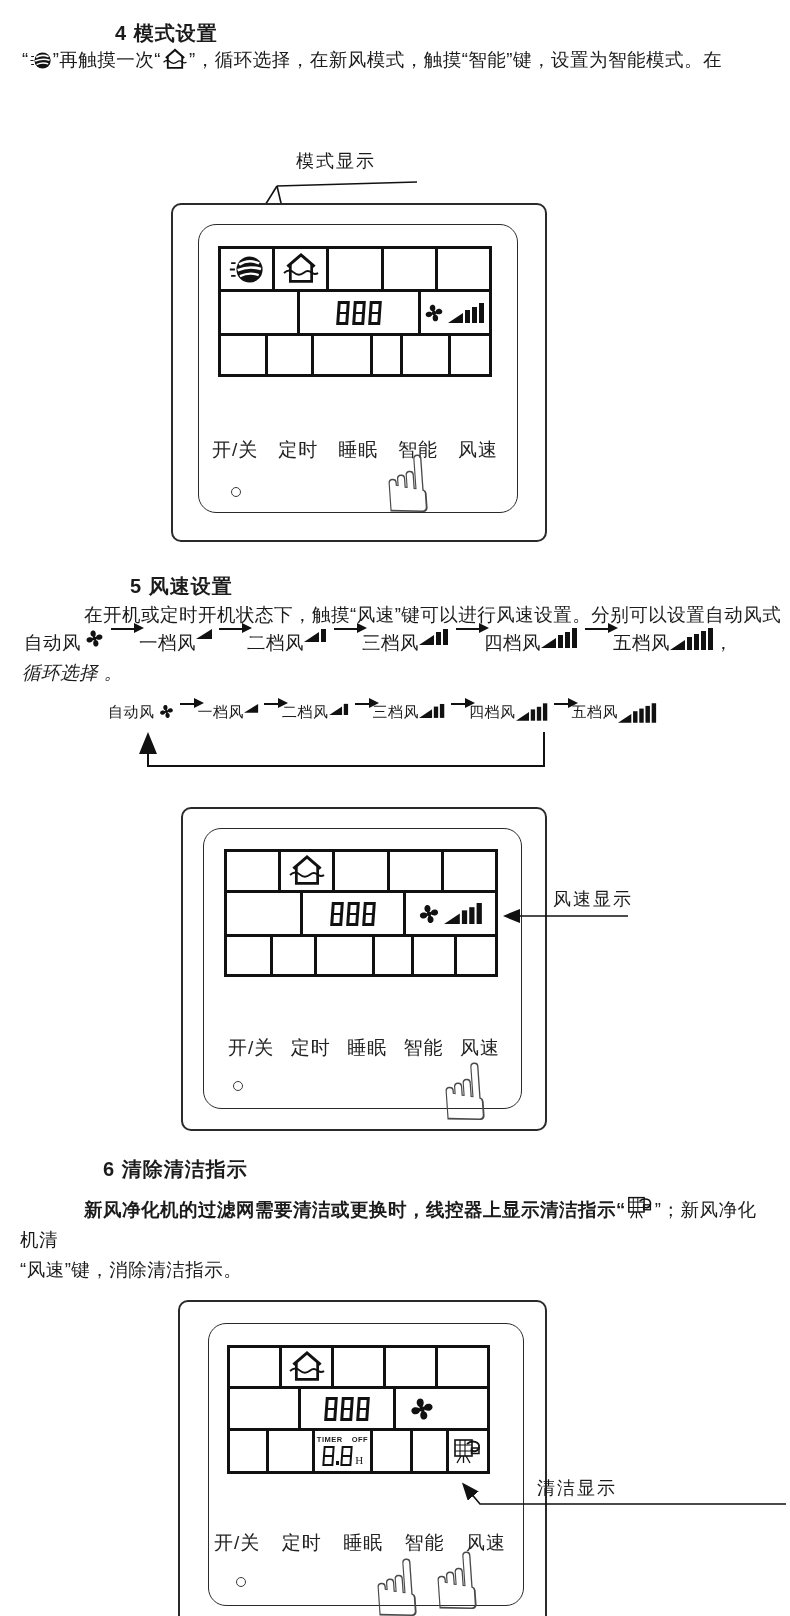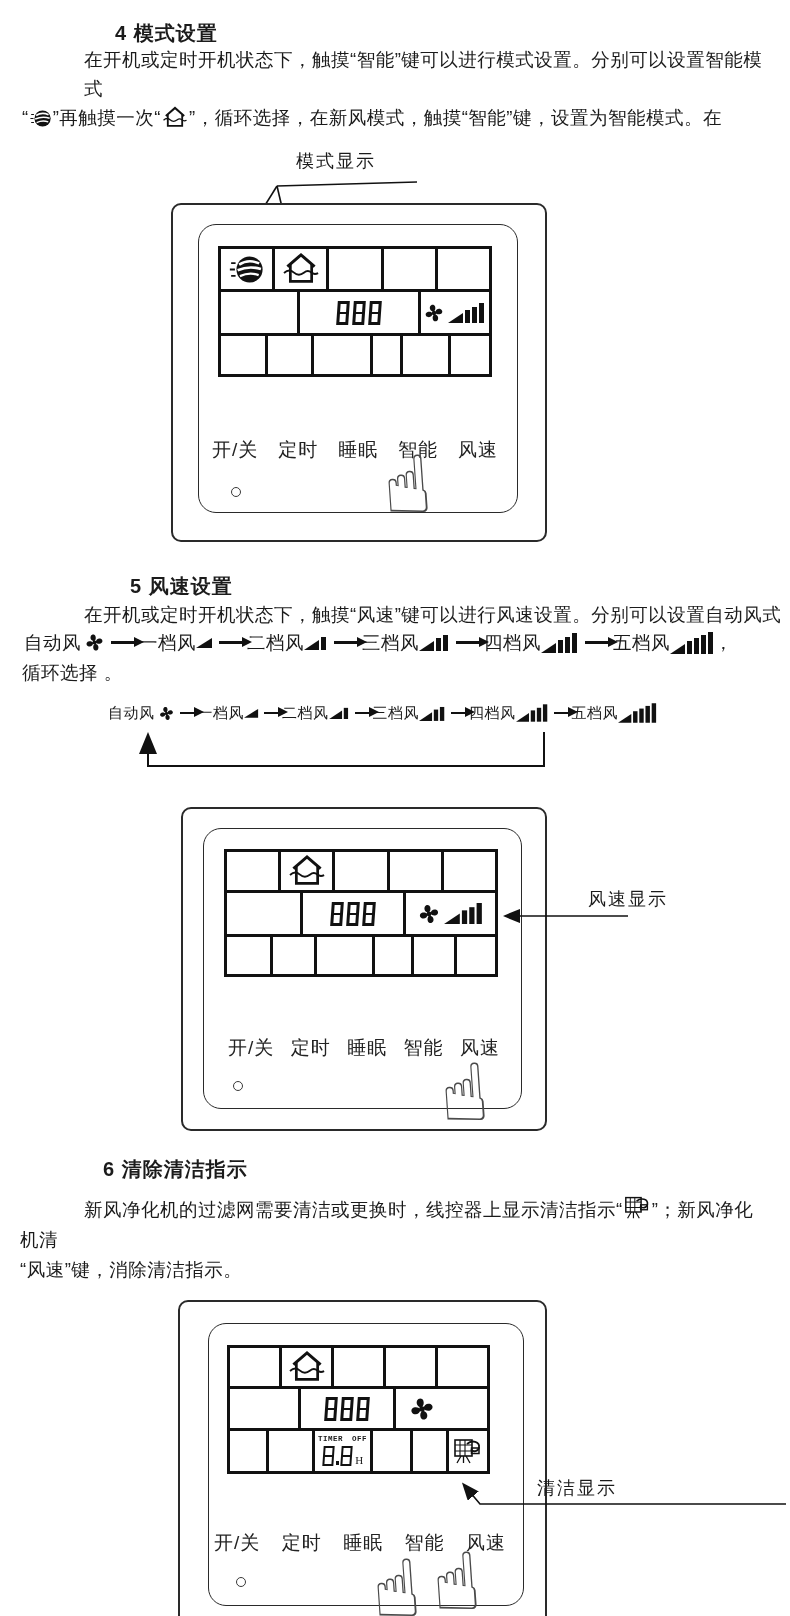--- a/index.html
+++ b/index.html
@@ -59,7 +59,6 @@
   <div class="abs h2" style="left:115px;top:20px;">4 模式设置</div>
 
   <div class="abs para" style="left:22px;top:45px;width:742px;">
-    <div class="ind">在开机或定时开机状态下，触摸“智能”键可以进行模式设置。分别可以设置智能模式</div>
     <div>
       <span>“</span><span class="icline" style="display:inline-block;"><svg width="22" height="21" viewBox="0 0 28 26">
             <g stroke="#111" stroke-width="1.4" fill="none">

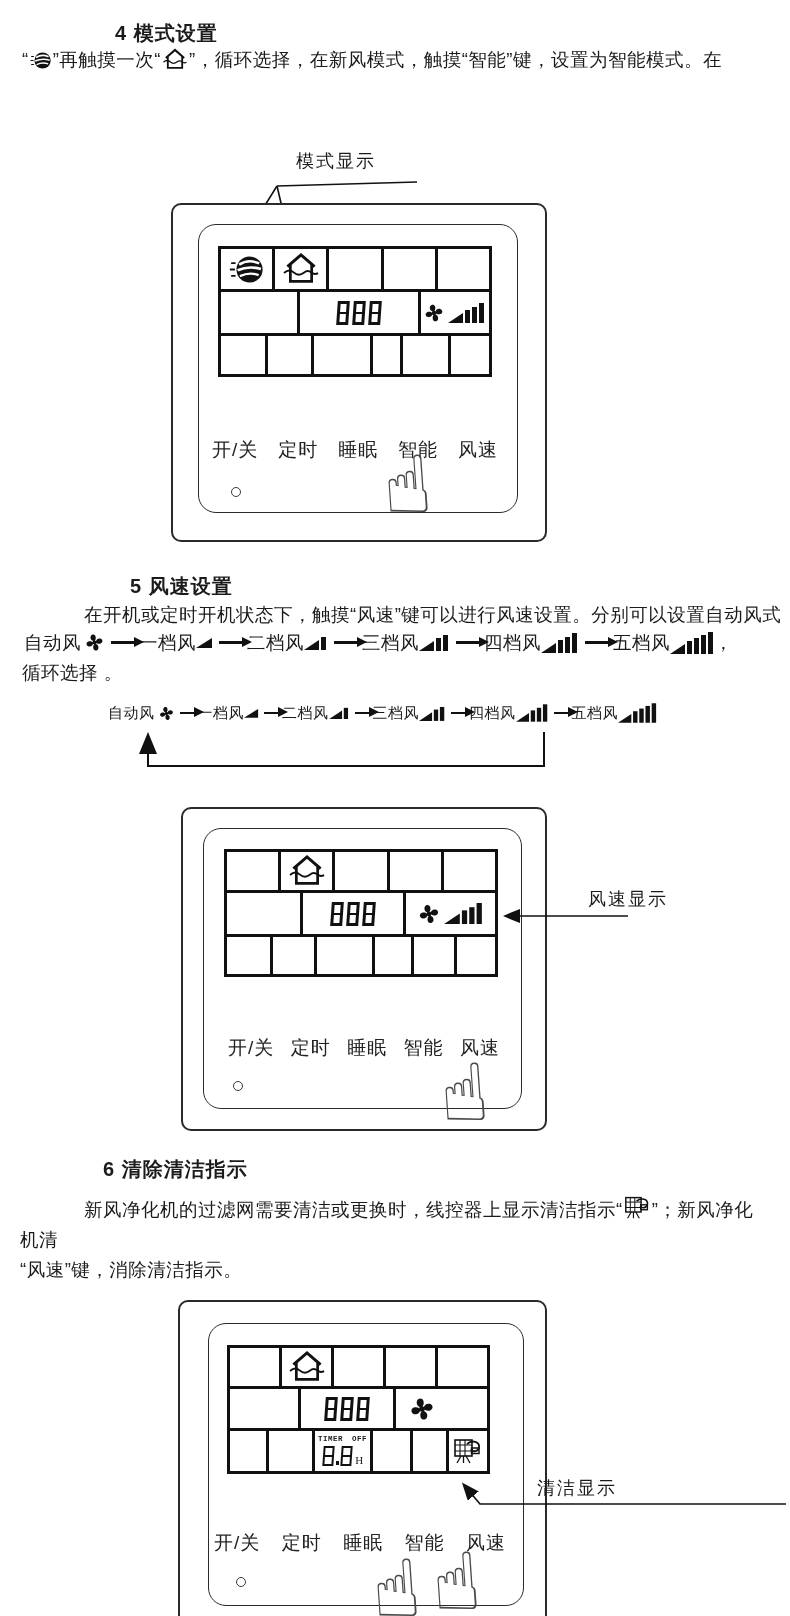--- a/index.html
+++ b/index.html
@@ -40,7 +40,7 @@
   .arr::after{content:"";position:absolute;right:-9px;top:-4.8px;
        border-left:10px solid #111;border-top:5.5px solid transparent;border-bottom:5.5px solid transparent;}
   .arr.sm{width:15px;margin:0 3px 0 5px;}
-  .flowline{display:flex;align-items:center;white-space:nowrap;}
+  .flowline{display:flex;white-space:nowrap;}
   .flab{letter-spacing:0.5px;}
   .ramp svg, .ramp{vertical-align:middle;}
   .icline{vertical-align:-5px;margin:0 1px;}

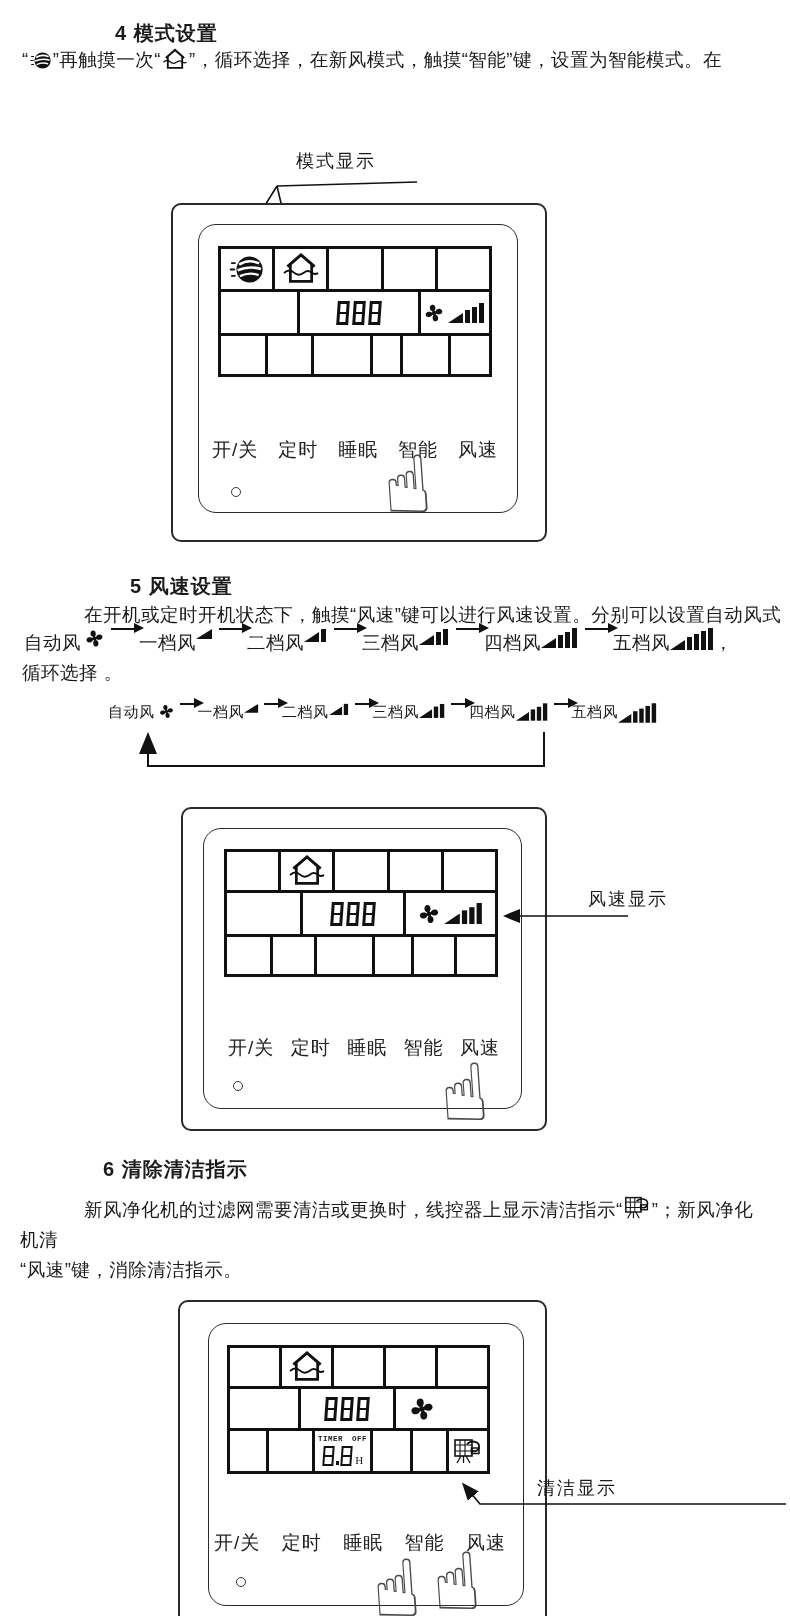--- a/index.html
+++ b/index.html
@@ -222,7 +222,7 @@
     <span class="flab">，</span>
   </div>
 
-  <div class="abs para" style="left:22px;top:658px;">循环选择 。</div>
+  <div class="abs para" style="left:22px;top:658px;font-style:italic;">循环选择 。</div>
 
   <div class="abs flowline" style="left:108px;top:703px;font-size:15px;">
     <span class="flab">自动风</span>

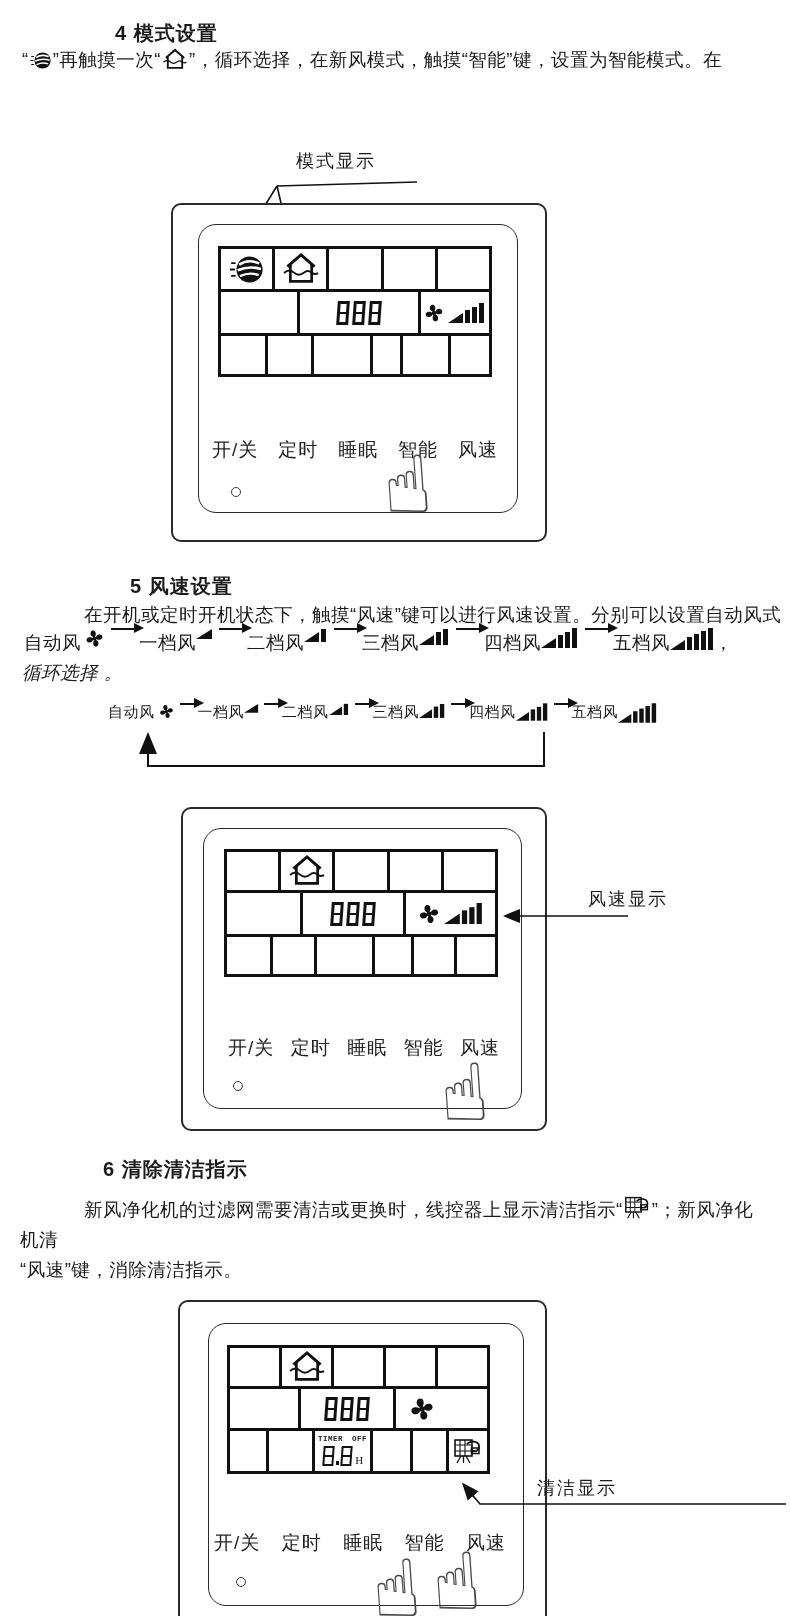--- a/index.html
+++ b/index.html
@@ -342,7 +342,7 @@
     </div>
   </div>
 
-  <div class="abs callout-label" style="left:553px;top:887px;margin-left:35px;">风速显示</div>
+  <div class="abs callout-label" style="left:553px;top:887px;">风速显示</div>
   <svg class="abs nofit" style="left:494px;top:908px;" width="140" height="16">
     <defs>
         <marker id="ahs" markerWidth="11" markerHeight="9" refX="9" refY="4.5" orient="auto">

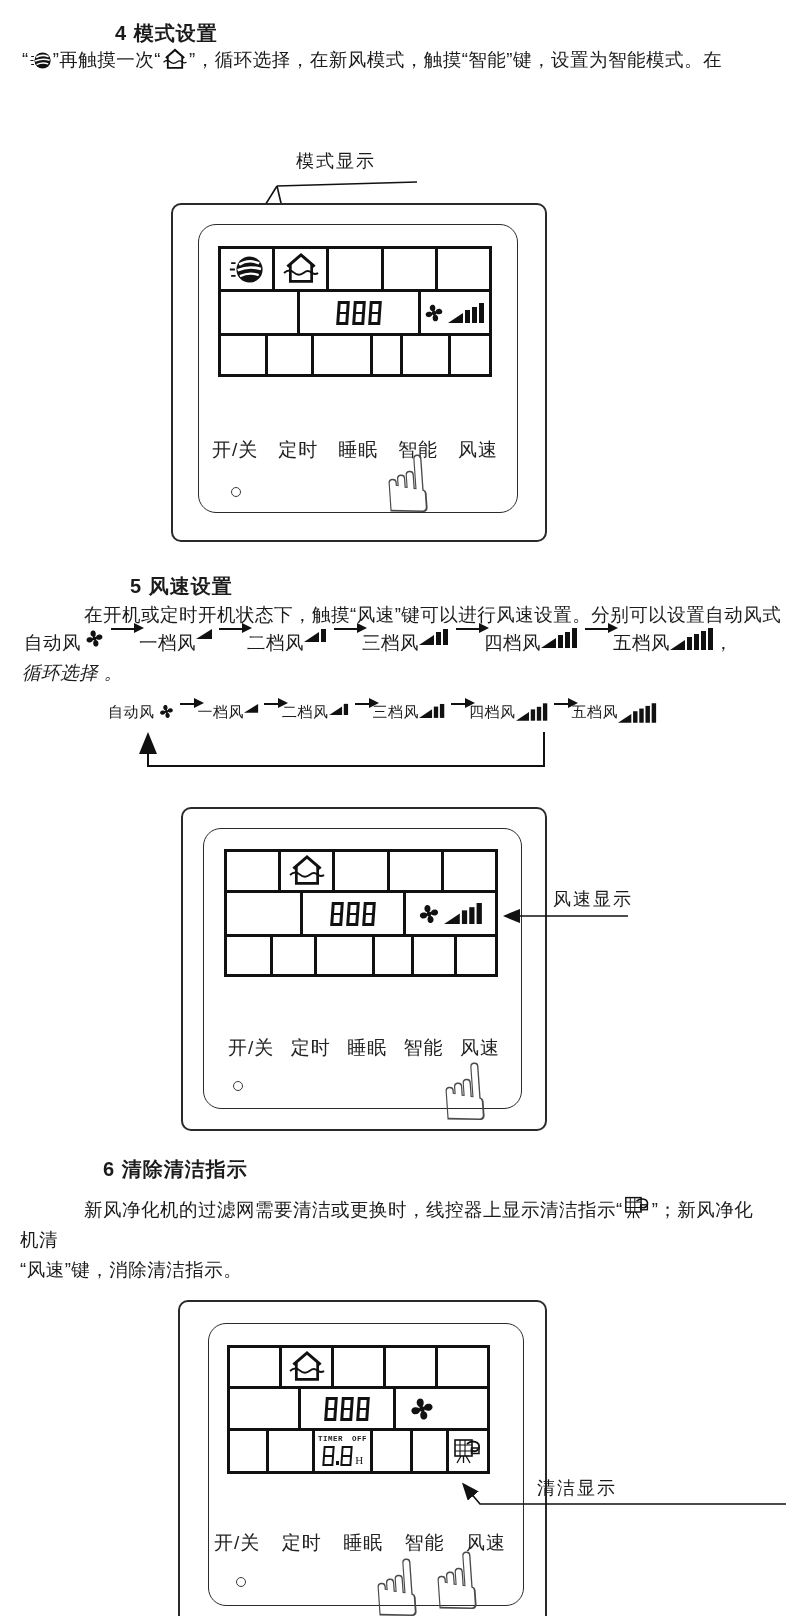--- a/index.html
+++ b/index.html
@@ -365,7 +365,7 @@
   <div class="abs h2" style="left:103px;top:1156px;">6 清除清洁指示</div>
   <div class="abs para" style="left:20px;top:1194px;width:750px;line-height:30px;">
     <div>
-      <span style="padding-left:64px;">新风净化机的过滤网需要清洁或更换时，线控器上显示清洁指示“</span><span class="icline" style="display:inline-block;"><svg width="27" height="27" viewBox="0 0 30 30" fill="none" stroke="#111">
+      <span style="padding-left:64px;font-weight:bold;">新风净化机的过滤网需要清洁或更换时，线控器上显示清洁指示“</span><span class="icline" style="display:inline-block;"><svg width="27" height="27" viewBox="0 0 30 30" fill="none" stroke="#111">
             <rect x="2" y="4" width="17" height="16" stroke-width="1.6"></rect>
             <path d="M7 4 V20 M12 4 V20 M2 9 H19 M2 15 H19" stroke-width="1.1"></path>
             <path d="M14 8 C19 3.5 27 5.5 26 11.5 C25.3 15.5 20 16.5 18 13.5" stroke-width="1.8"></path>

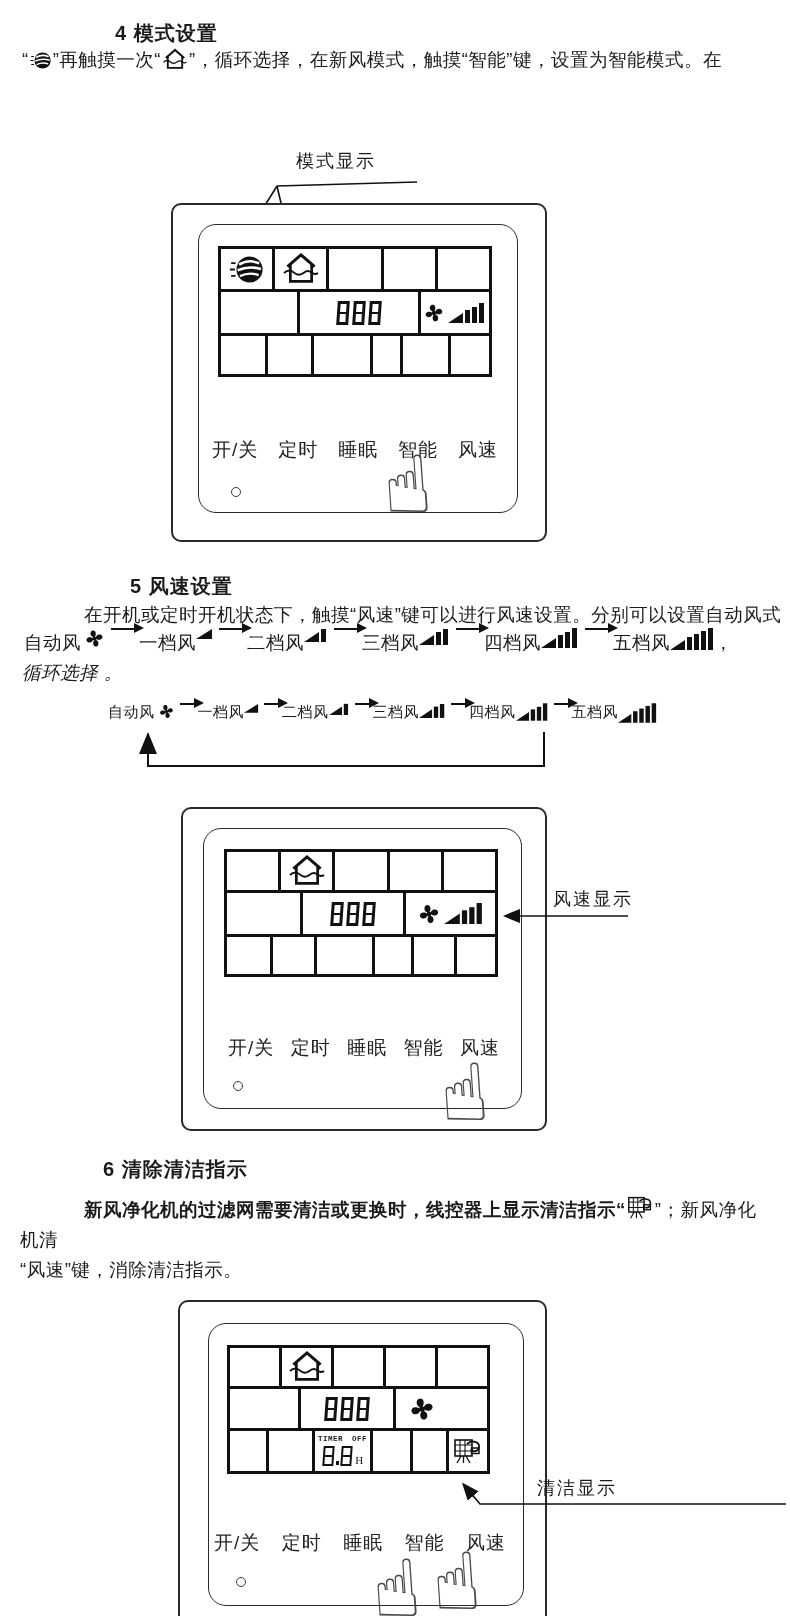--- a/index.html
+++ b/index.html
@@ -46,7 +46,7 @@
   .icline{vertical-align:-5px;margin:0 1px;}
   .timer-cell{display:flex;flex-direction:column;align-items:center;justify-content:center;line-height:1;}
   .trow{display:flex;gap:9px;font-size:7.5px;font-weight:bold;letter-spacing:0.5px;margin-bottom:2px;
-        font-family:Liberation Mono, monospace;}
+        font-family:Liberation Sans, sans-serif;}
   .drow{display:flex;align-items:flex-end;}
   svg{display:block;}
   .nofit{overflow:visible;}

